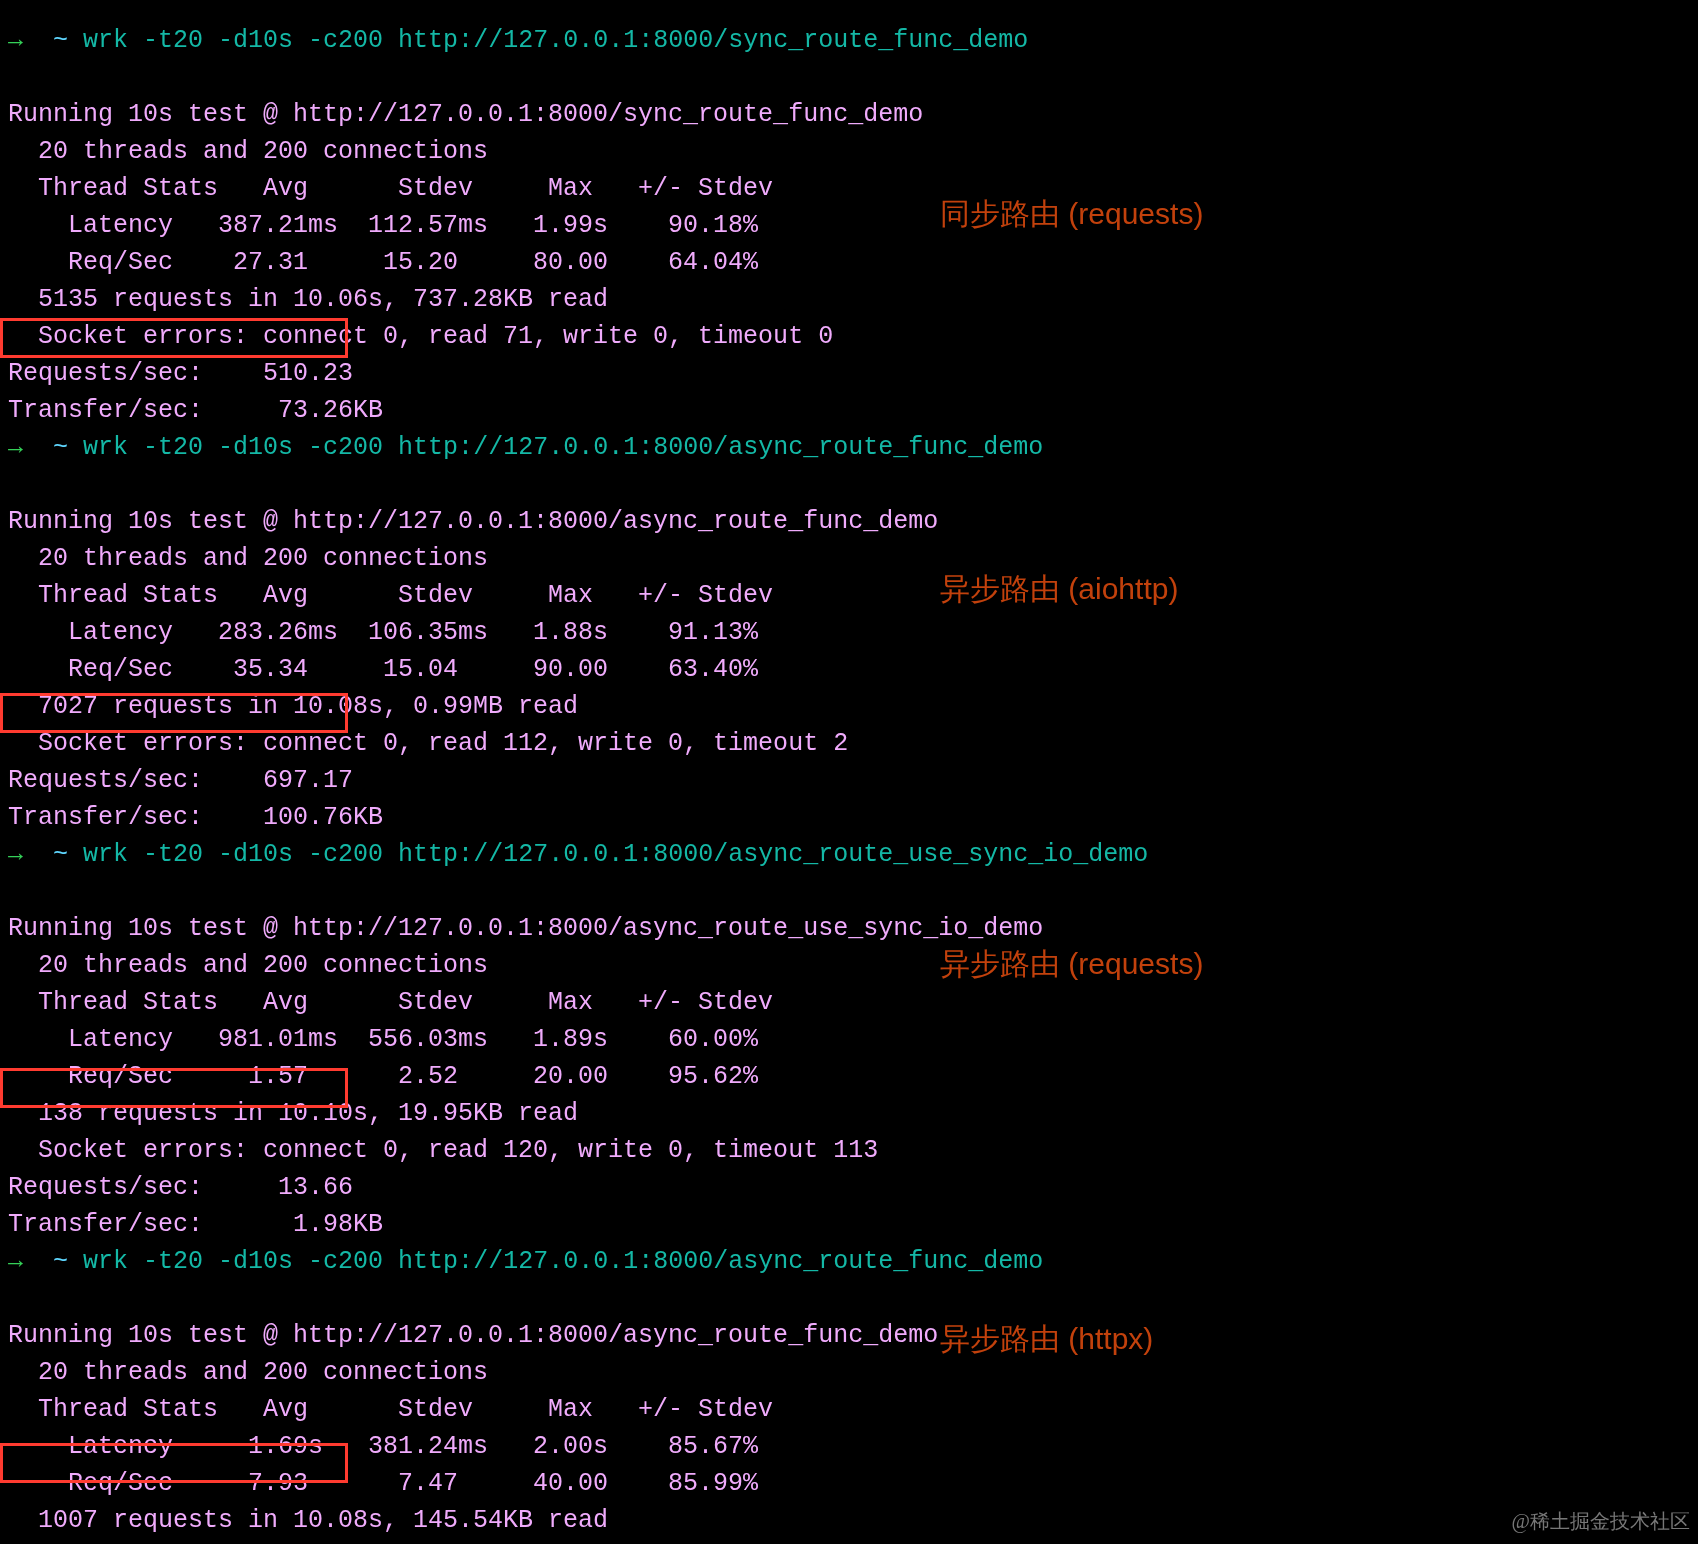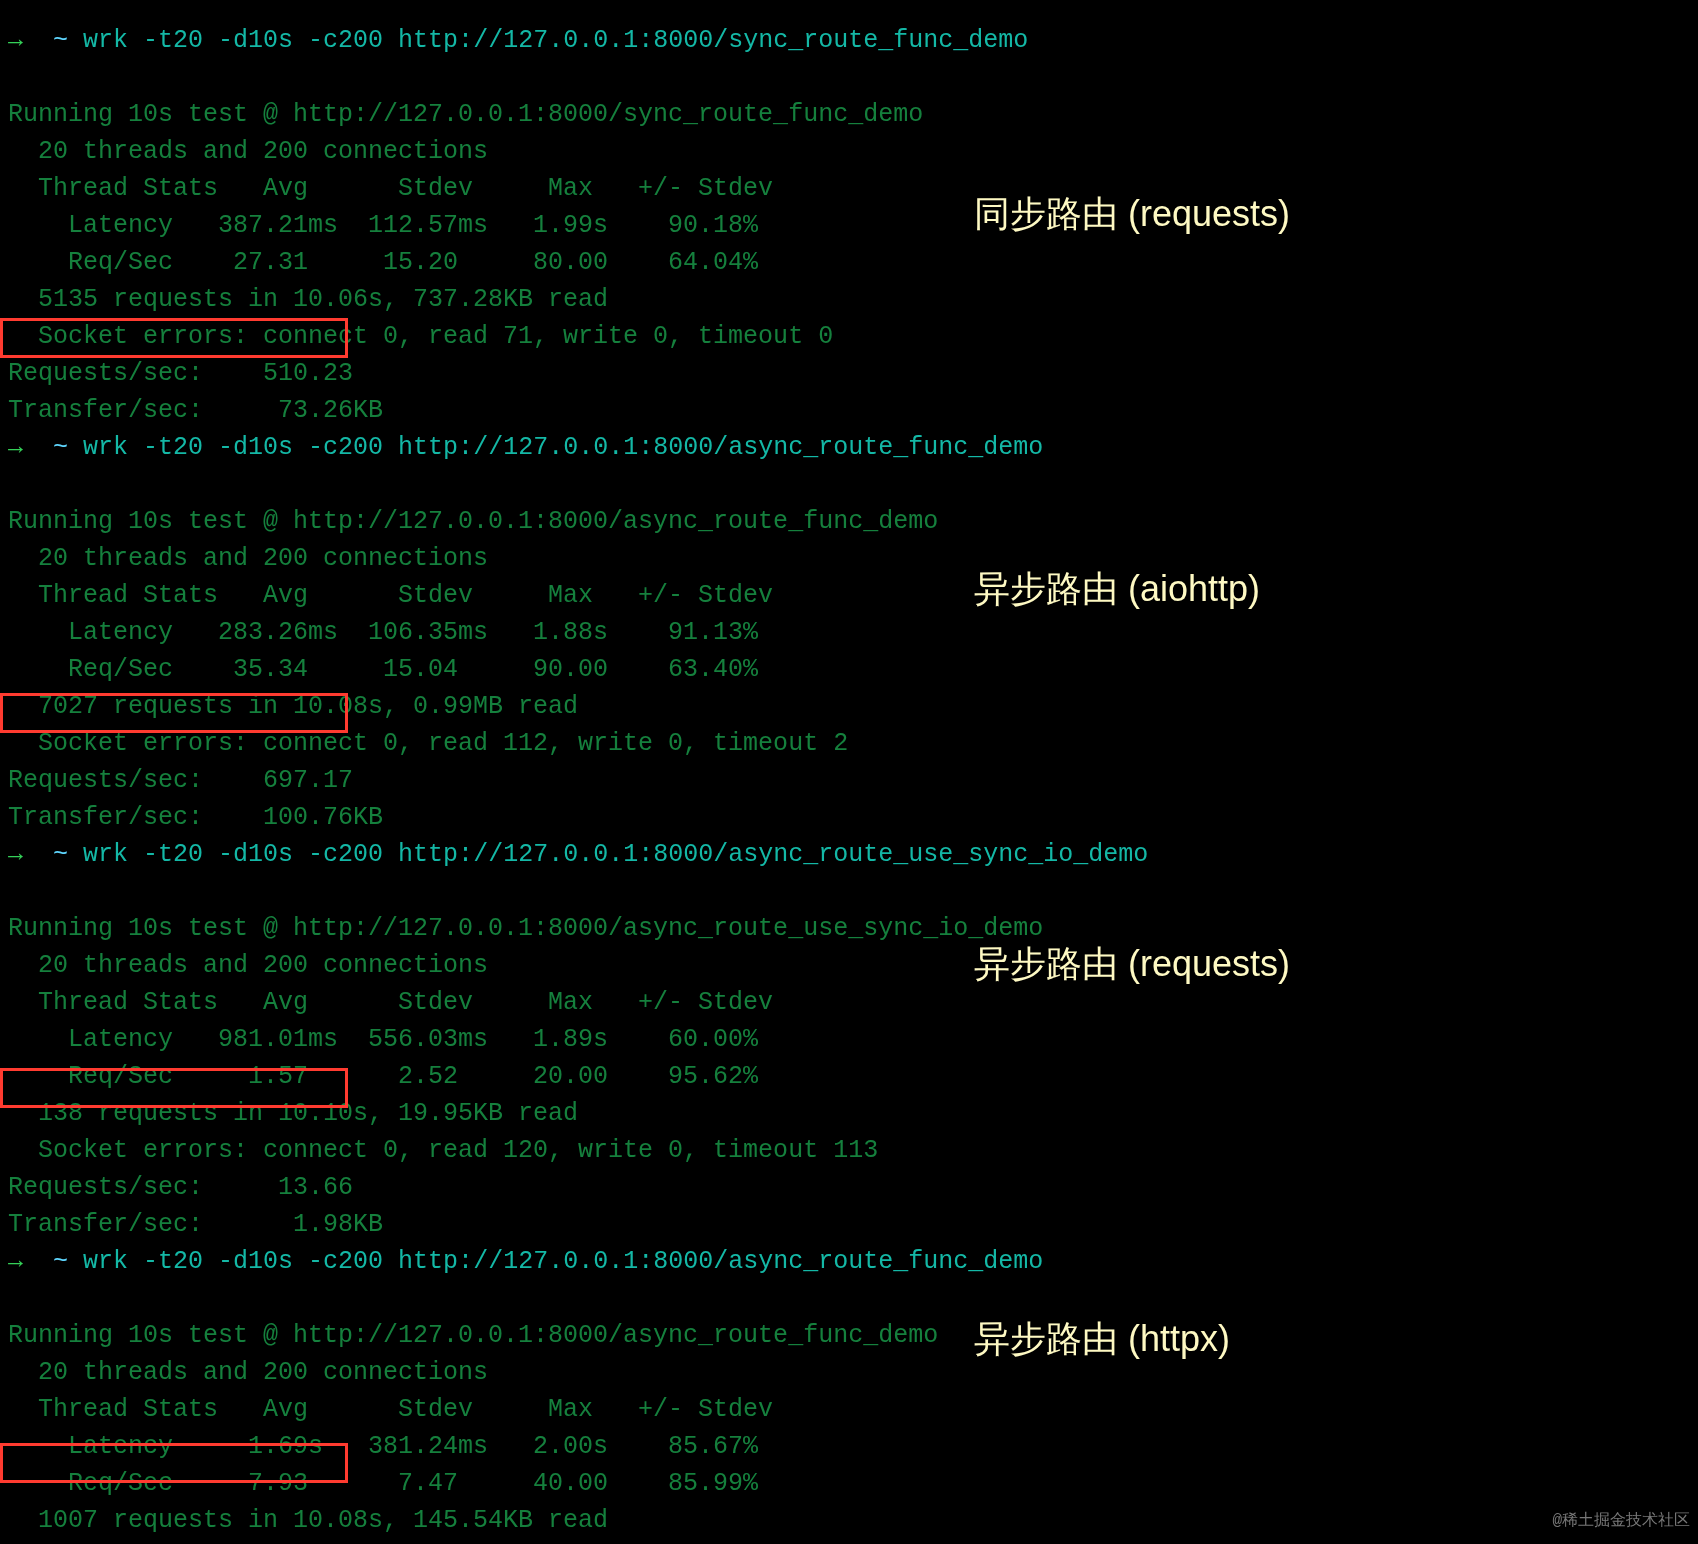--- a/index.html
+++ b/index.html
@@ -21,7 +21,7 @@
   .arrow { color: #34d058; font-weight: bold; }
   .tilde { color: #5fd7ff; }
   .cmd   { color: #14b8a6; }
-  .txt   { color: #15803d; }
+  .txt   { color: #f0abfc; }
   .annot {
     position: absolute;
     color: #fef9c3;

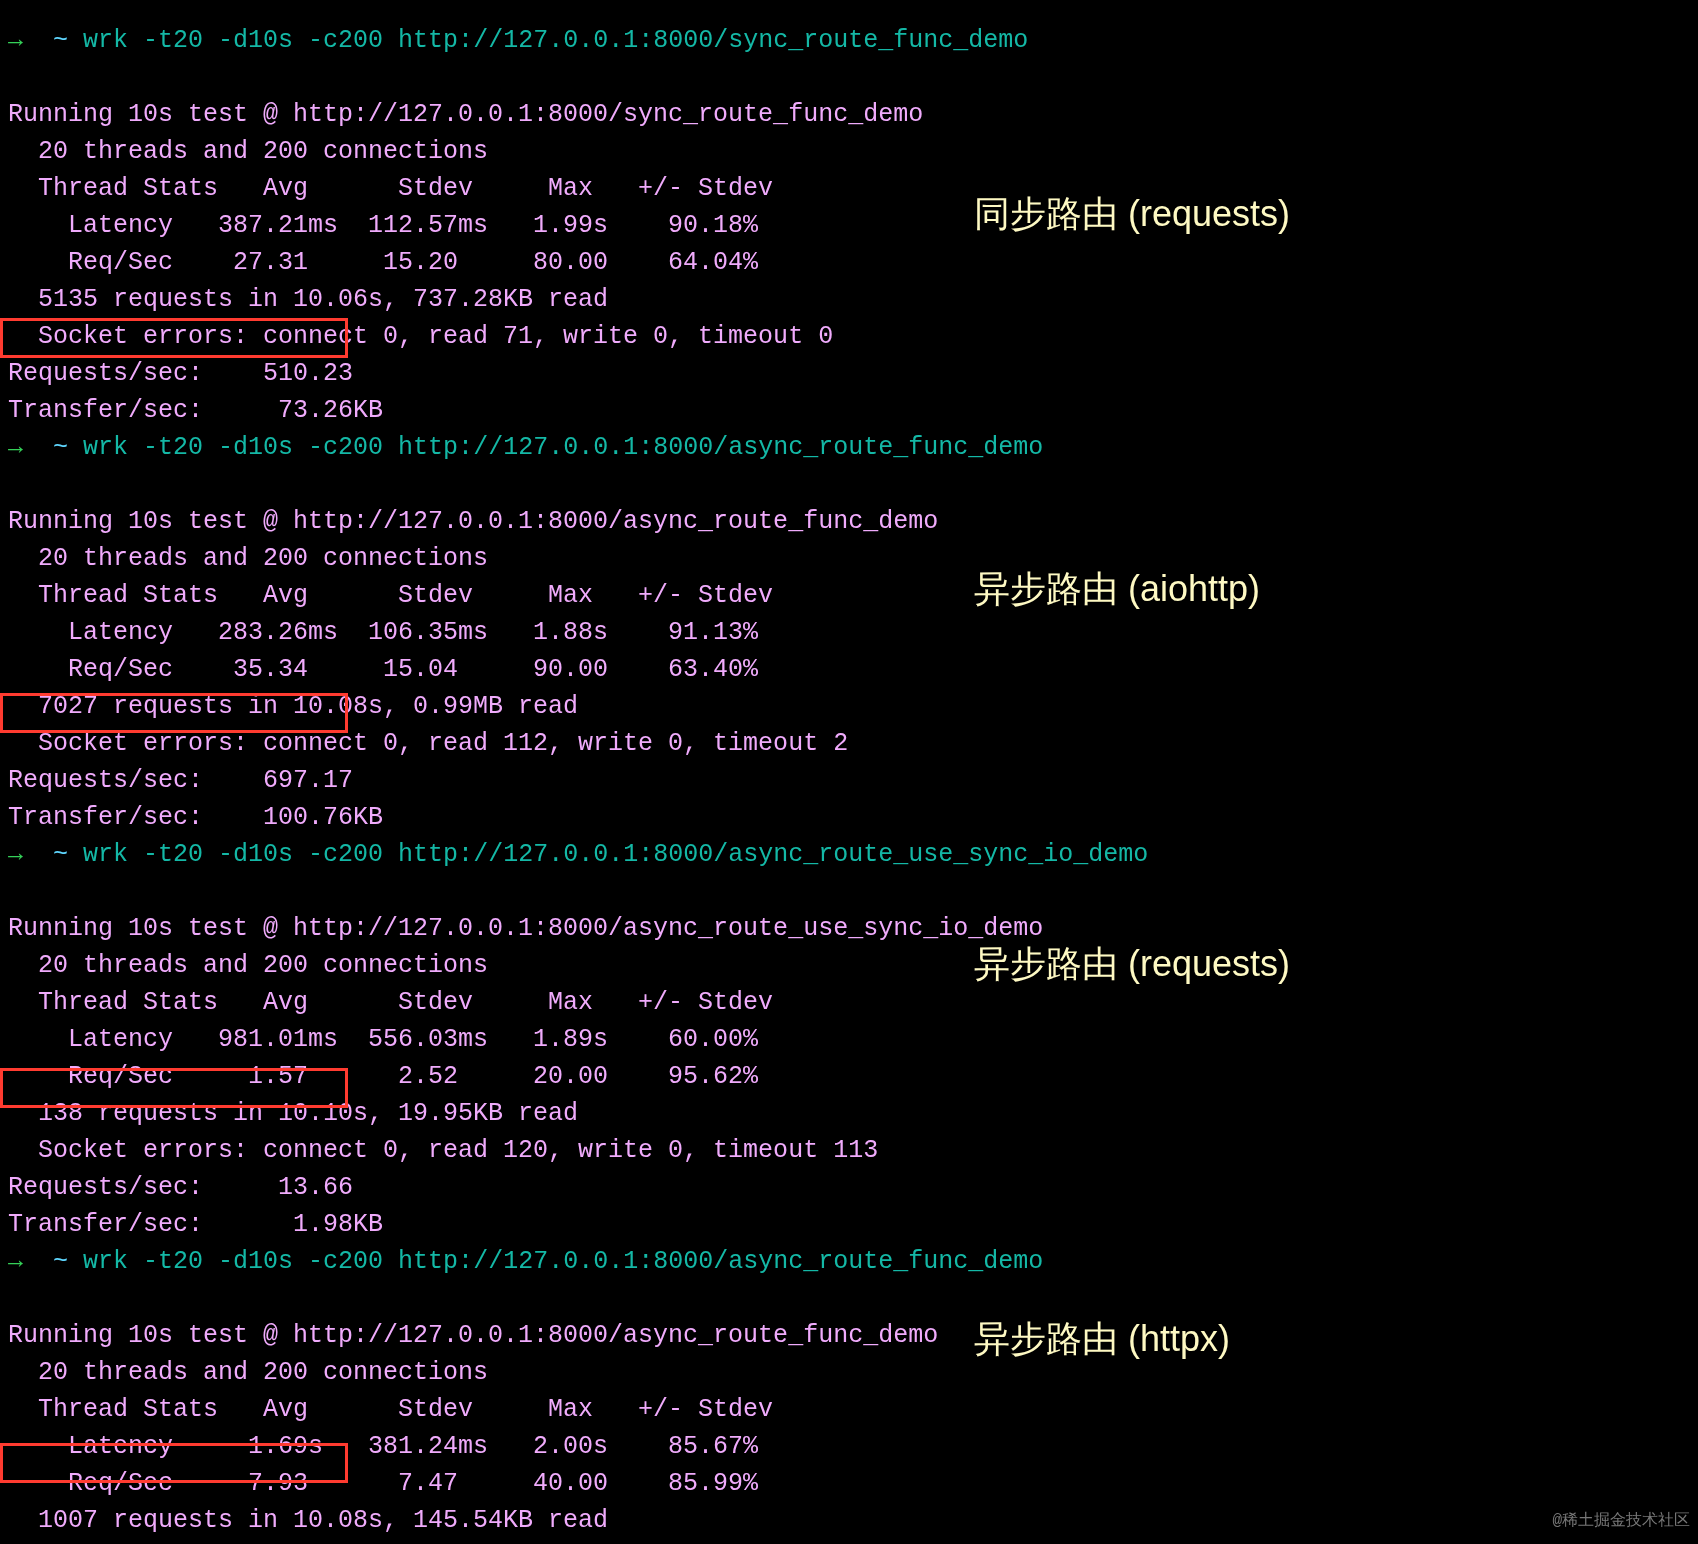--- a/index.html
+++ b/index.html
@@ -24,12 +24,11 @@
   .txt   { color: #f0abfc; }
   .annot {
     position: absolute;
-    color: #fef9c3;
+    color: #c2410c;
     font-family: "PingFang SC", "Microsoft YaHei", sans-serif;
-    font-size: 36px;
+    font-size: 30px;
     font-weight: 400;
     white-space: nowrap;
-    margin-left: 34px;
   }
   .redbox {
     position: absolute;

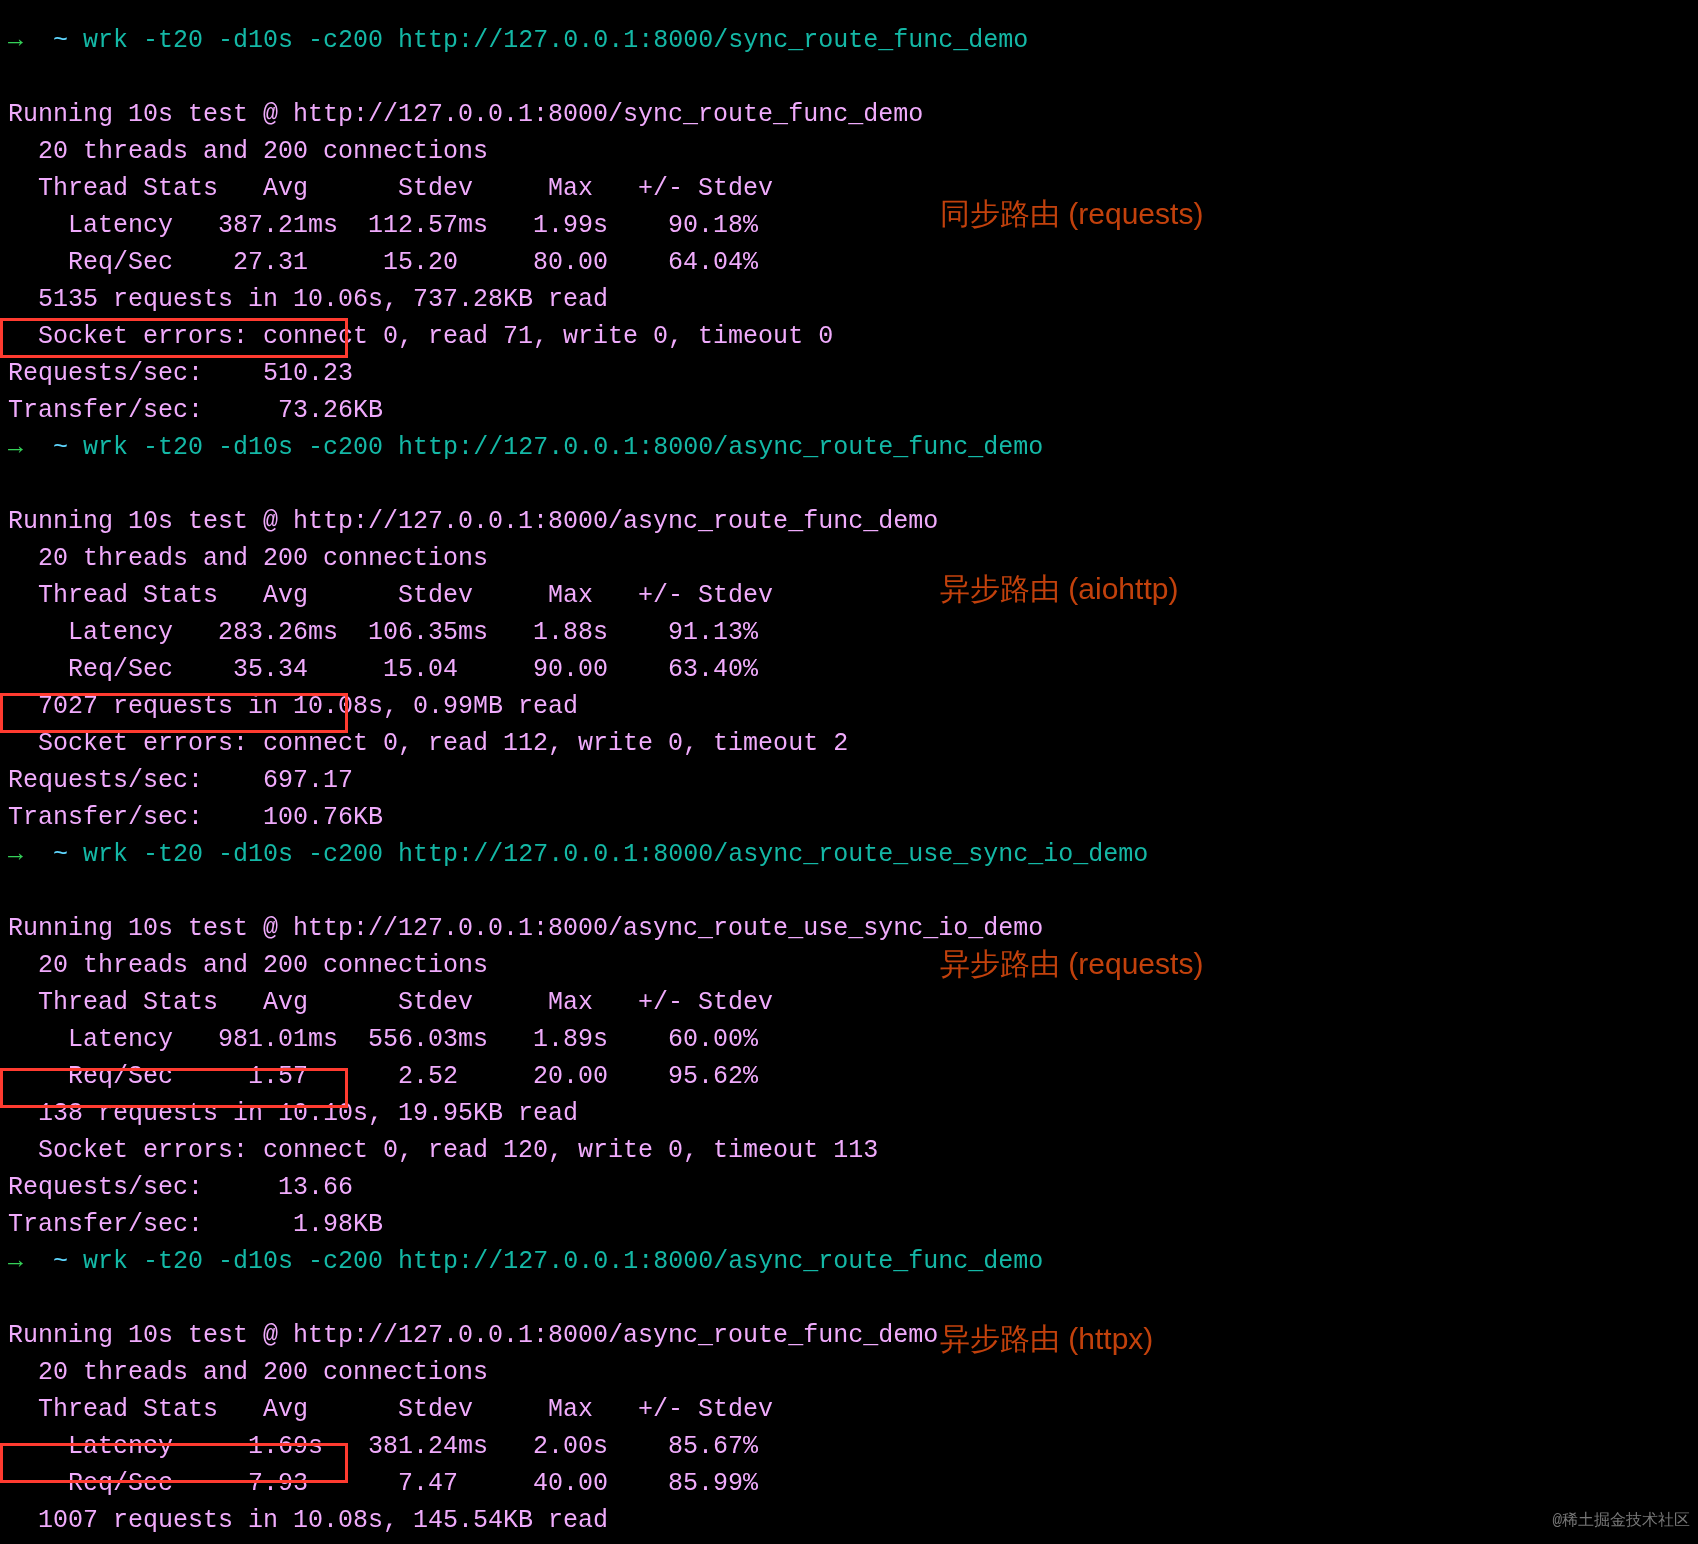--- a/index.html
+++ b/index.html
@@ -40,8 +40,8 @@
     position: absolute;
     right: 8px;
     bottom: 4px;
-    font-family: Liberation Mono, monospace;
-    font-size: 16px;
+    font-family: Liberation Serif, serif;
+    font-size: 20px;
     color: #777;
   }
 </style>

